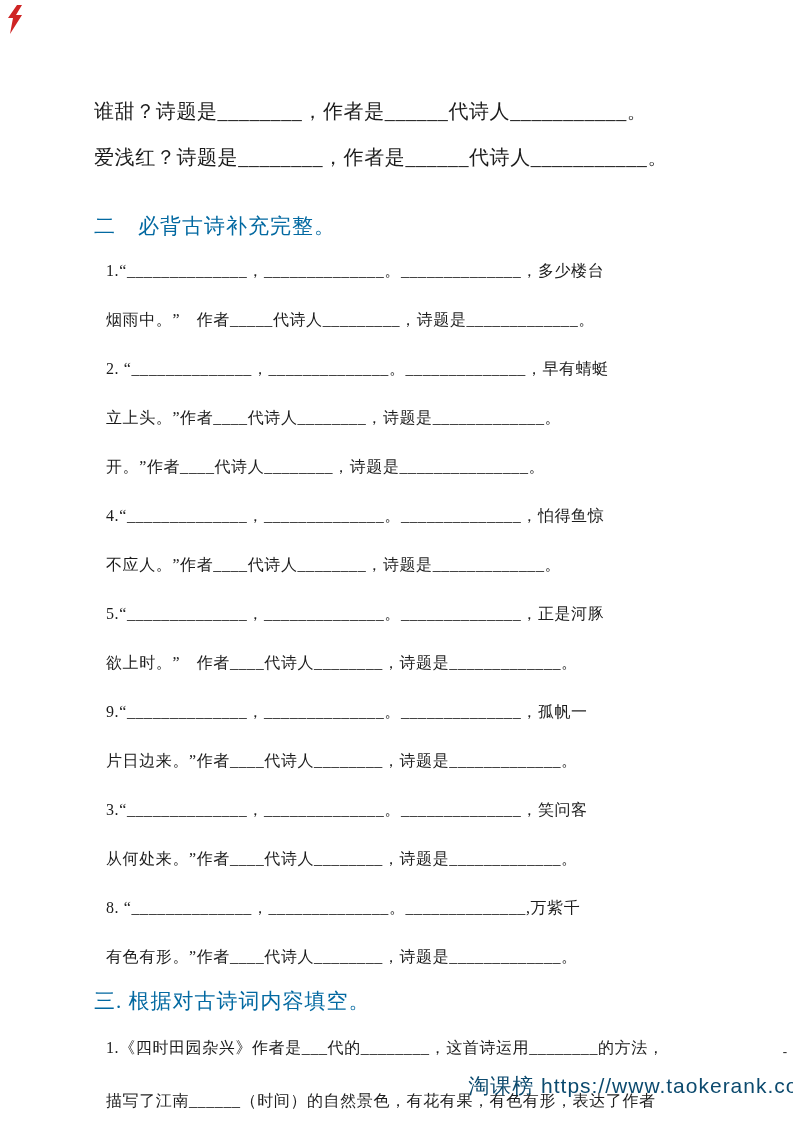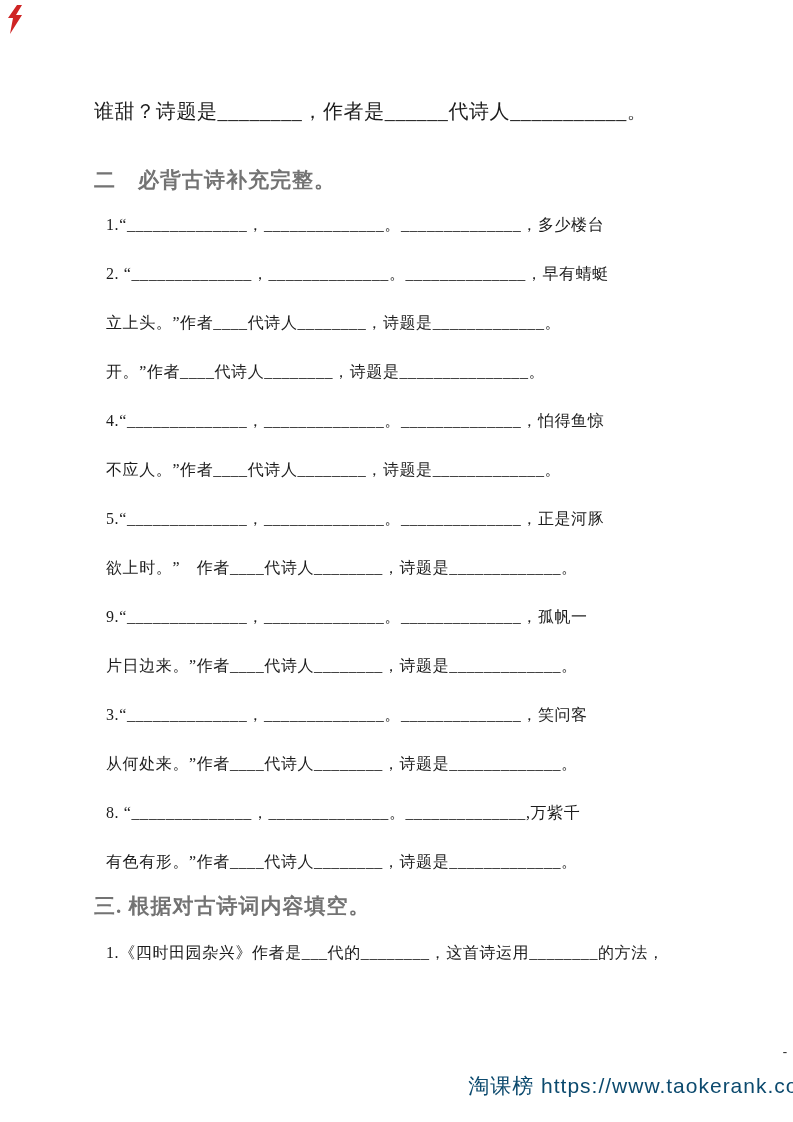--- a/index.html
+++ b/index.html
@@ -58,6 +58,7 @@
 
     <div class="intro">
       <p>谁甜？诗题是________，作者是______代诗人___________。</p>
+      <p>爱浅红？诗题是________，作者是______代诗人___________。</p>
     </div>
 
     <h2 class="sec-heading">二　必背古诗补充完整。</h2>

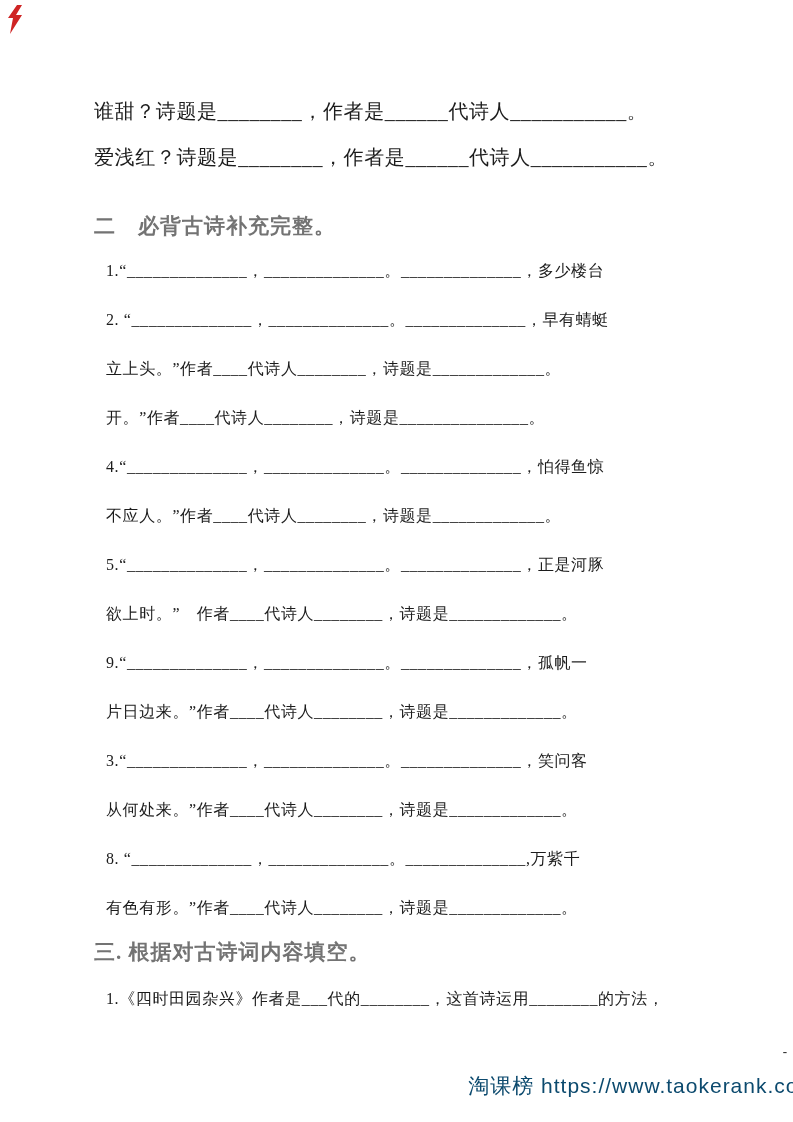--- a/index.html
+++ b/index.html
@@ -21,7 +21,7 @@
   }
   h2.sec-heading{
     margin:32px 0 8px 0;
-    font-size:21px;font-weight:bold;color:#737373;
+    font-size:21px;font-weight:normal;color:#0369a1;
     letter-spacing:1px;
   }
   .items p{

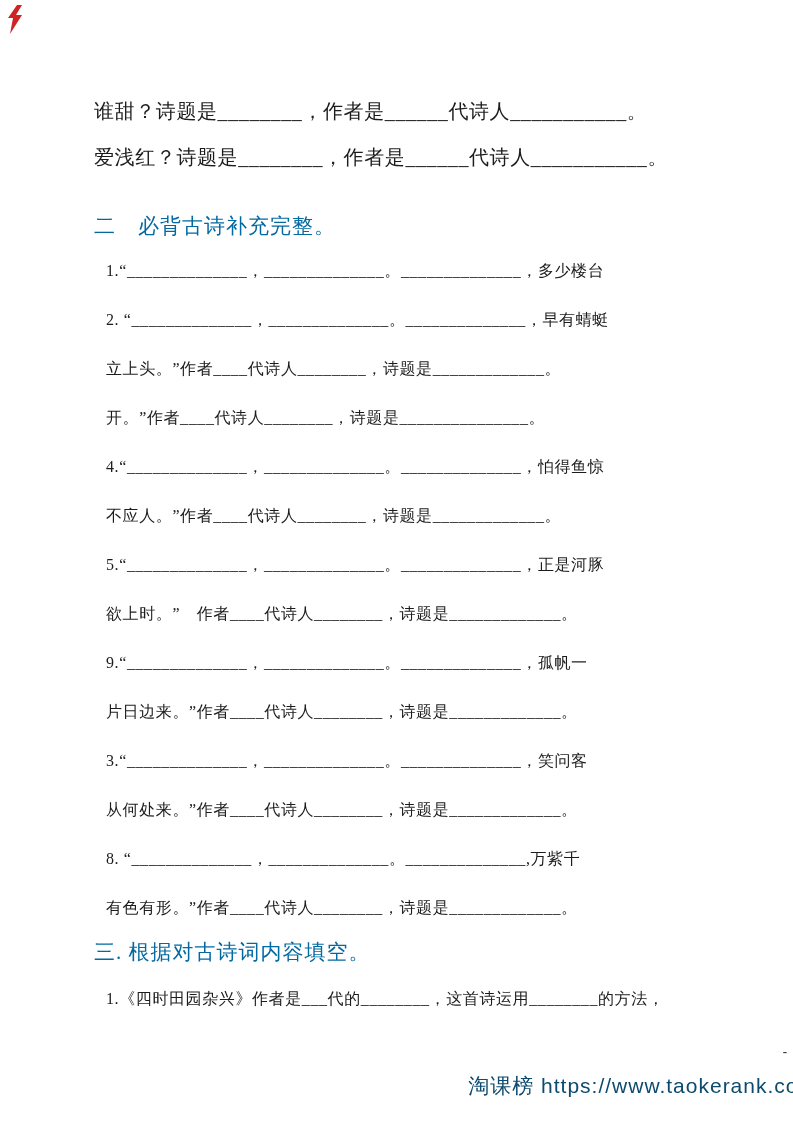--- a/index.html
+++ b/index.html
@@ -65,6 +65,7 @@
 
     <div class="items">
       <p>1.“______________，______________。______________，多少楼台</p>
+      <p>烟雨中。”　作者_____代诗人_________，诗题是_____________。</p>
       <p>2. “______________，______________。______________，早有蜻蜓</p>
       <p>立上头。”作者____代诗人________，诗题是_____________。</p>
       <p>开。”作者____代诗人________，诗题是_______________。</p>

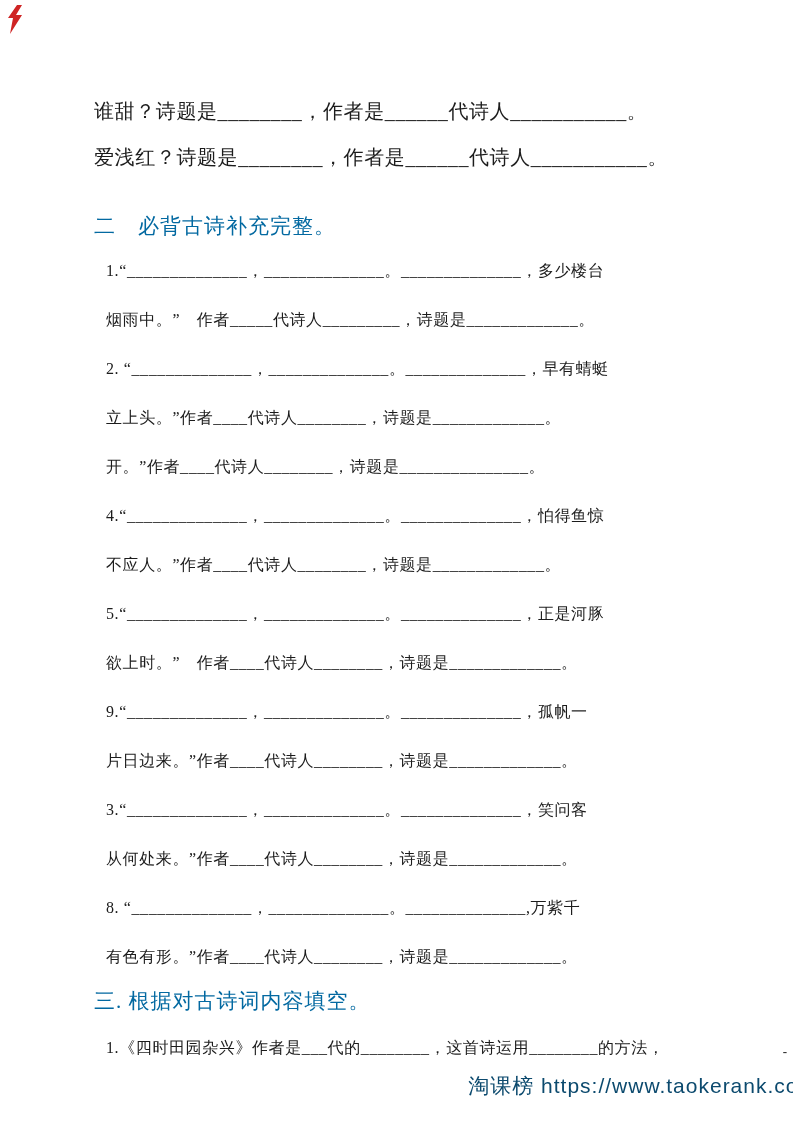--- a/index.html
+++ b/index.html
@@ -85,6 +85,7 @@
 
     <div class="items sec3-items">
       <p>1.《四时田园杂兴》作者是___代的________，这首诗运用________的方法，</p>
+      <p>描写了江南______（时间）的自然景色，有花有果，有色有形，表达了作者</p>
     </div>
 
   </div>

